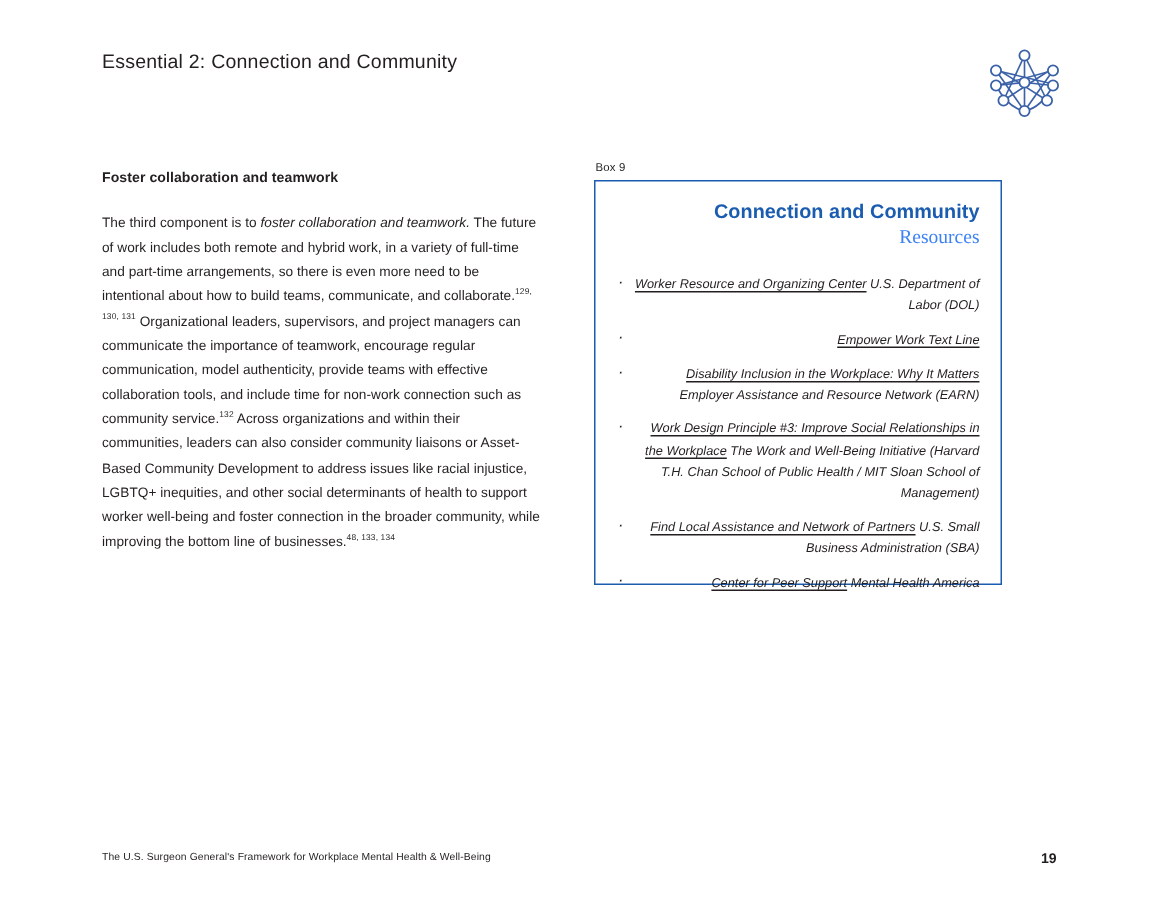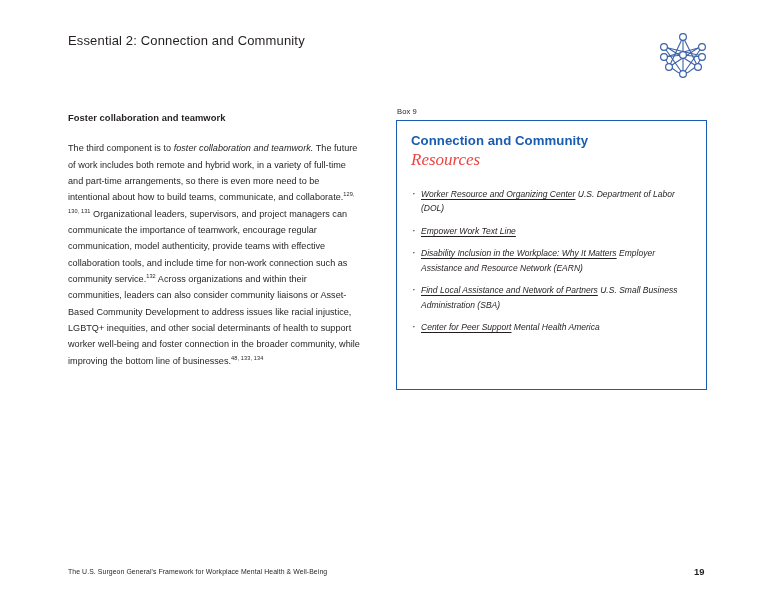--- a/index.html
+++ b/index.html
@@ -82,11 +82,12 @@
     position: absolute;
     left: 396px;
     top: 120px;
-    width: 311px;
+    width: 272px;
     height: 270px;
     border: 1.6px solid #1a5cb0;
     box-sizing: border-box;
     background: #ffffff;
+    text-align: right;
   }
   .box-inner {
     padding: 12px 14px 0 14px;

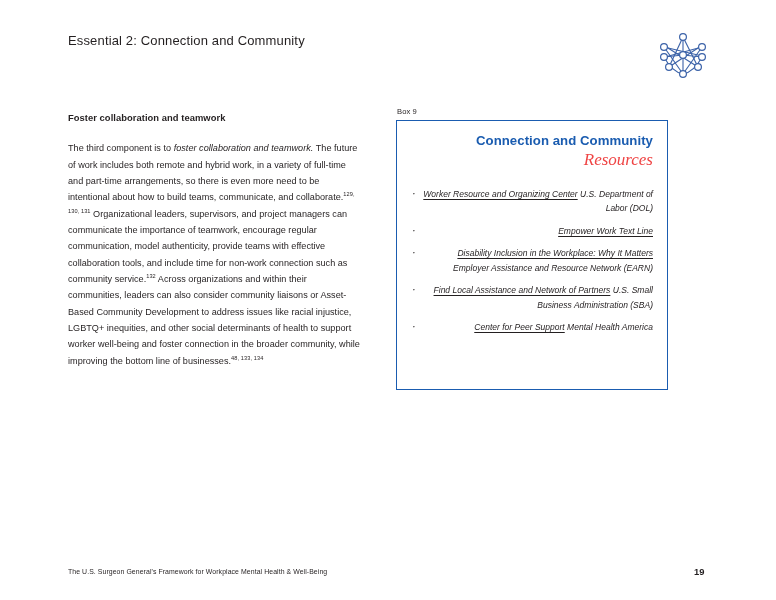--- a/index.html
+++ b/index.html
@@ -102,9 +102,8 @@
   }
   .box-subtitle {
     font-family: "Liberation Serif", serif;
-    font-style: italic;
-    font-size: 17px;
-    color: #ef4444;
+    font-size: 13px;
+    color: #3b82f6;
     line-height: 1.22;
     margin: 1px 0 0 0;
   }

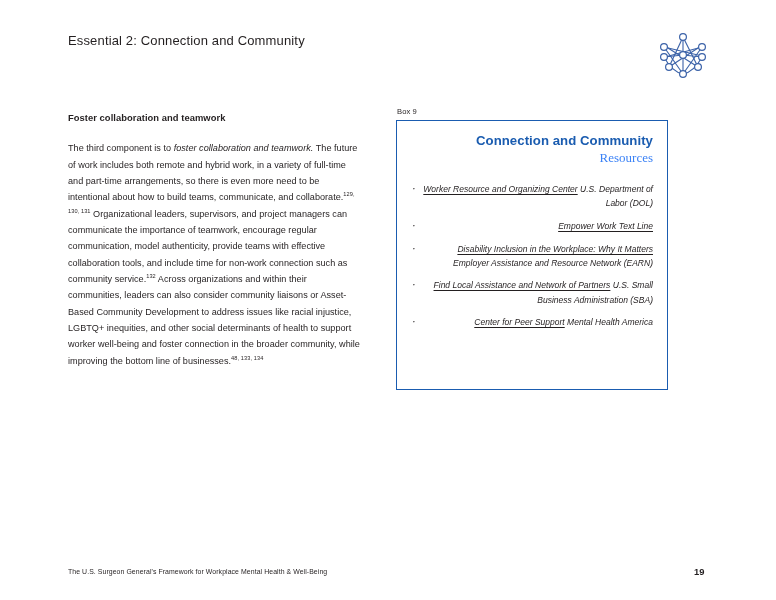--- a/index.html
+++ b/index.html
@@ -211,6 +211,7 @@
       <li class="res-item"><span class="lnk">Worker Resource and Organizing Center</span><span class="org"> U.S. Department of Labor (DOL)</span></li>
       <li class="res-item"><span class="lnk">Empower Work Text Line</span><span class="org"></span></li>
       <li class="res-item"><span class="lnk">Disability Inclusion in the Workplace: Why It Matters</span><span class="org"> Employer Assistance and Resource Network (EARN)</span></li>
+      <li class="res-item"><span class="lnk">Work Design Principle #3: Improve Social Relationships in the Workplace</span><span class="org"> The Work and Well-Being Initiative (Harvard T.H. Chan School of Public Health / MIT Sloan School of Management)</span></li>
       <li class="res-item"><span class="lnk">Find Local Assistance and Network of Partners</span><span class="org"> U.S. Small Business Administration (SBA)</span></li>
       <li class="res-item"><span class="lnk">Center for Peer Support</span><span class="org"> Mental Health America</span></li>
     </ul>

